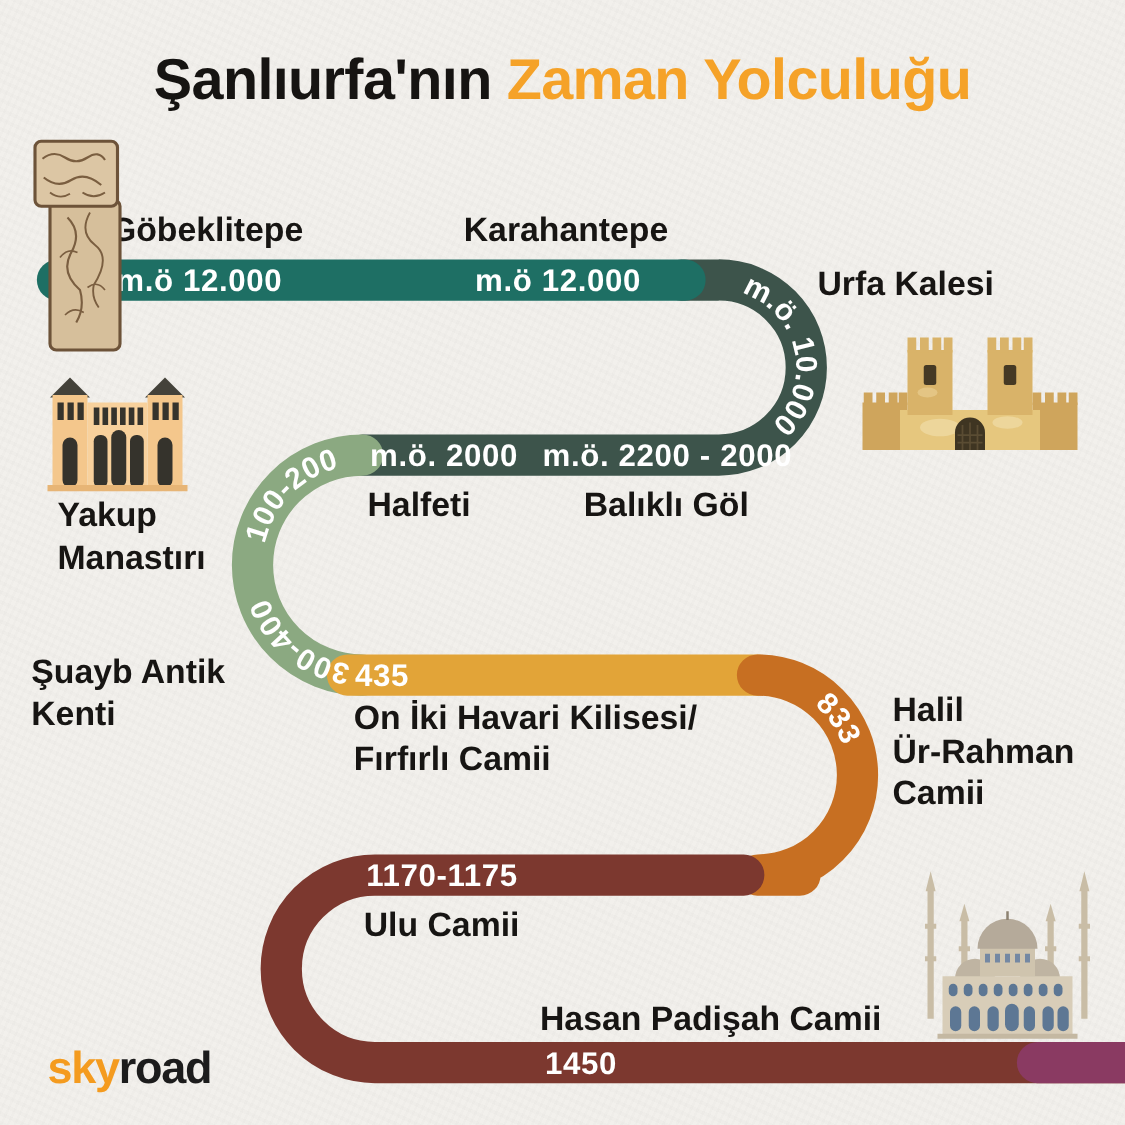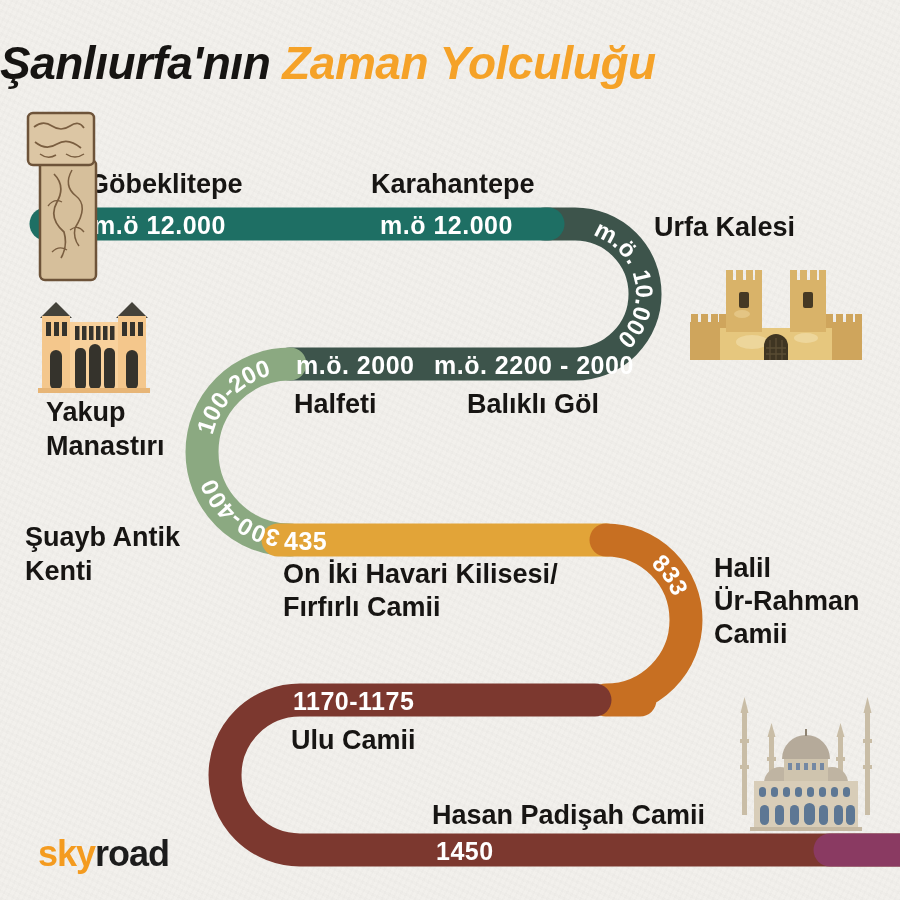--- a/index.html
+++ b/index.html
@@ -17,8 +17,8 @@
   }
   .title{
     position:absolute;top:36px;left:0;width:900px;
-    text-align:left;font-size:46px;font-weight:800;letter-spacing:-0.5px;
-    color:#161412;white-space:nowrap;font-style:italic;
+    text-align:center;font-size:46px;font-weight:800;letter-spacing:-0.5px;
+    color:#161412;white-space:nowrap;
   }
   .title .accent{color:#f5a228;margin-left:12px;}
   svg{position:absolute;top:0;left:0;}

